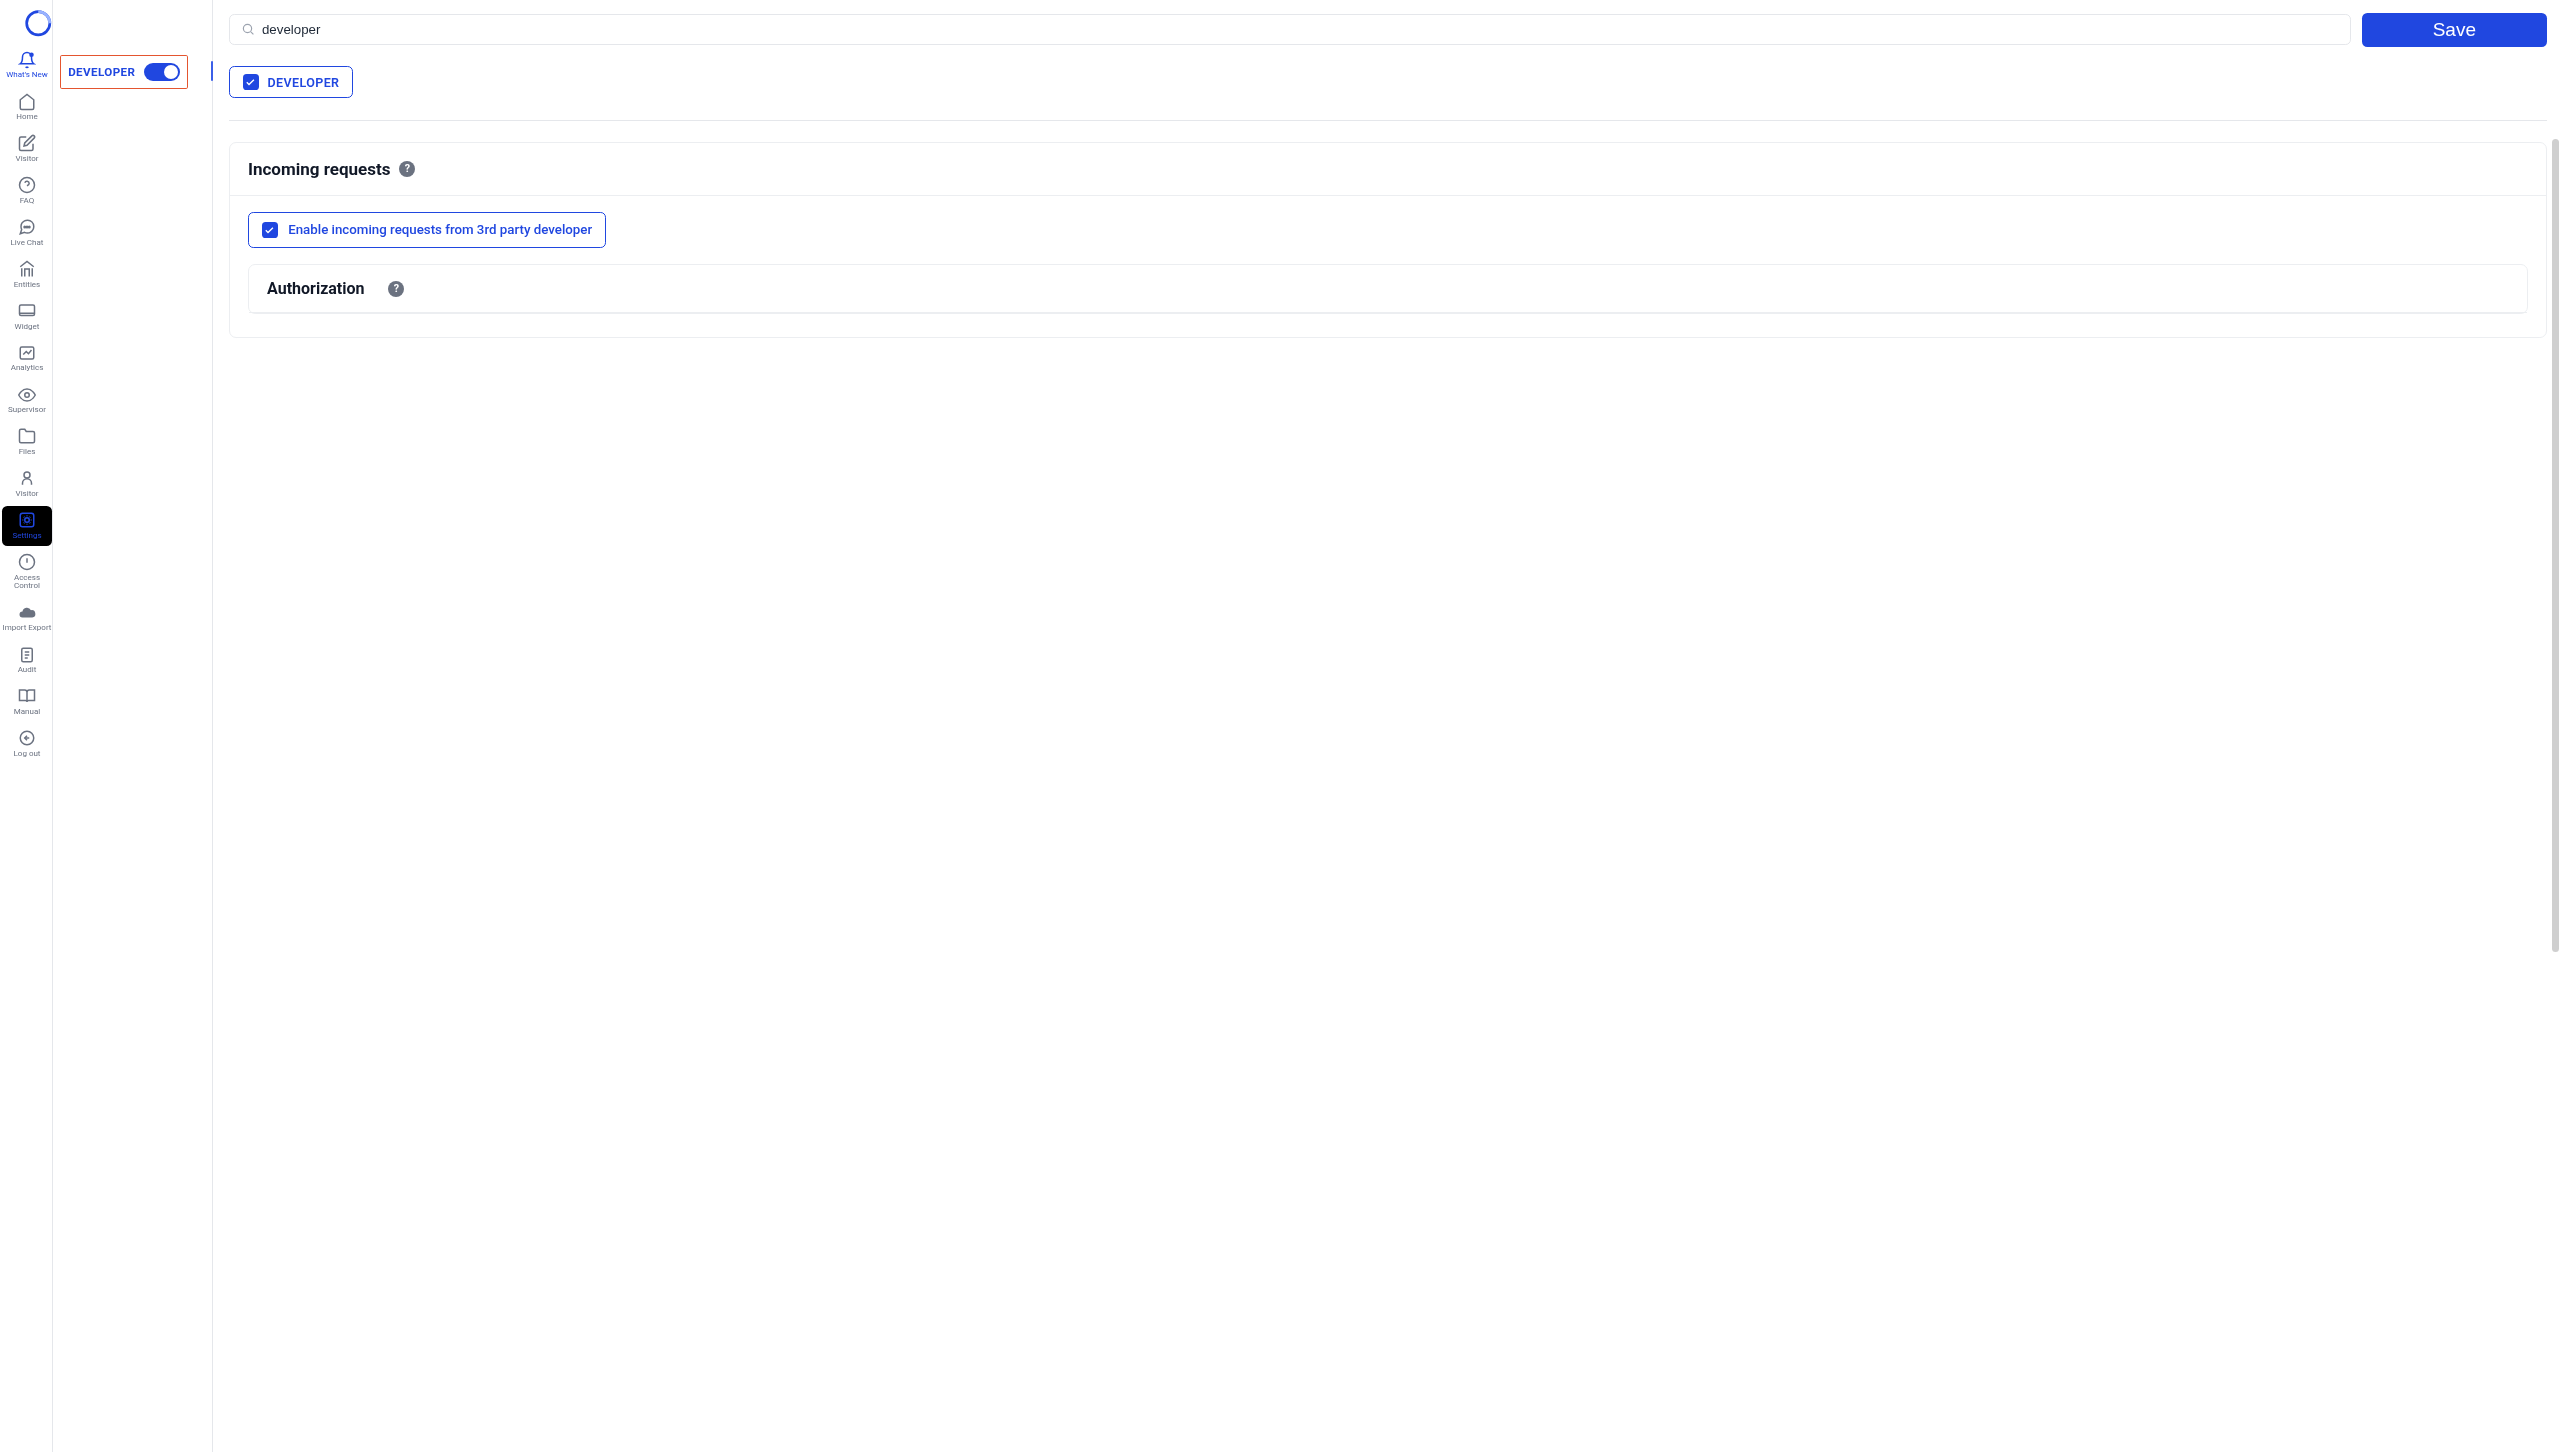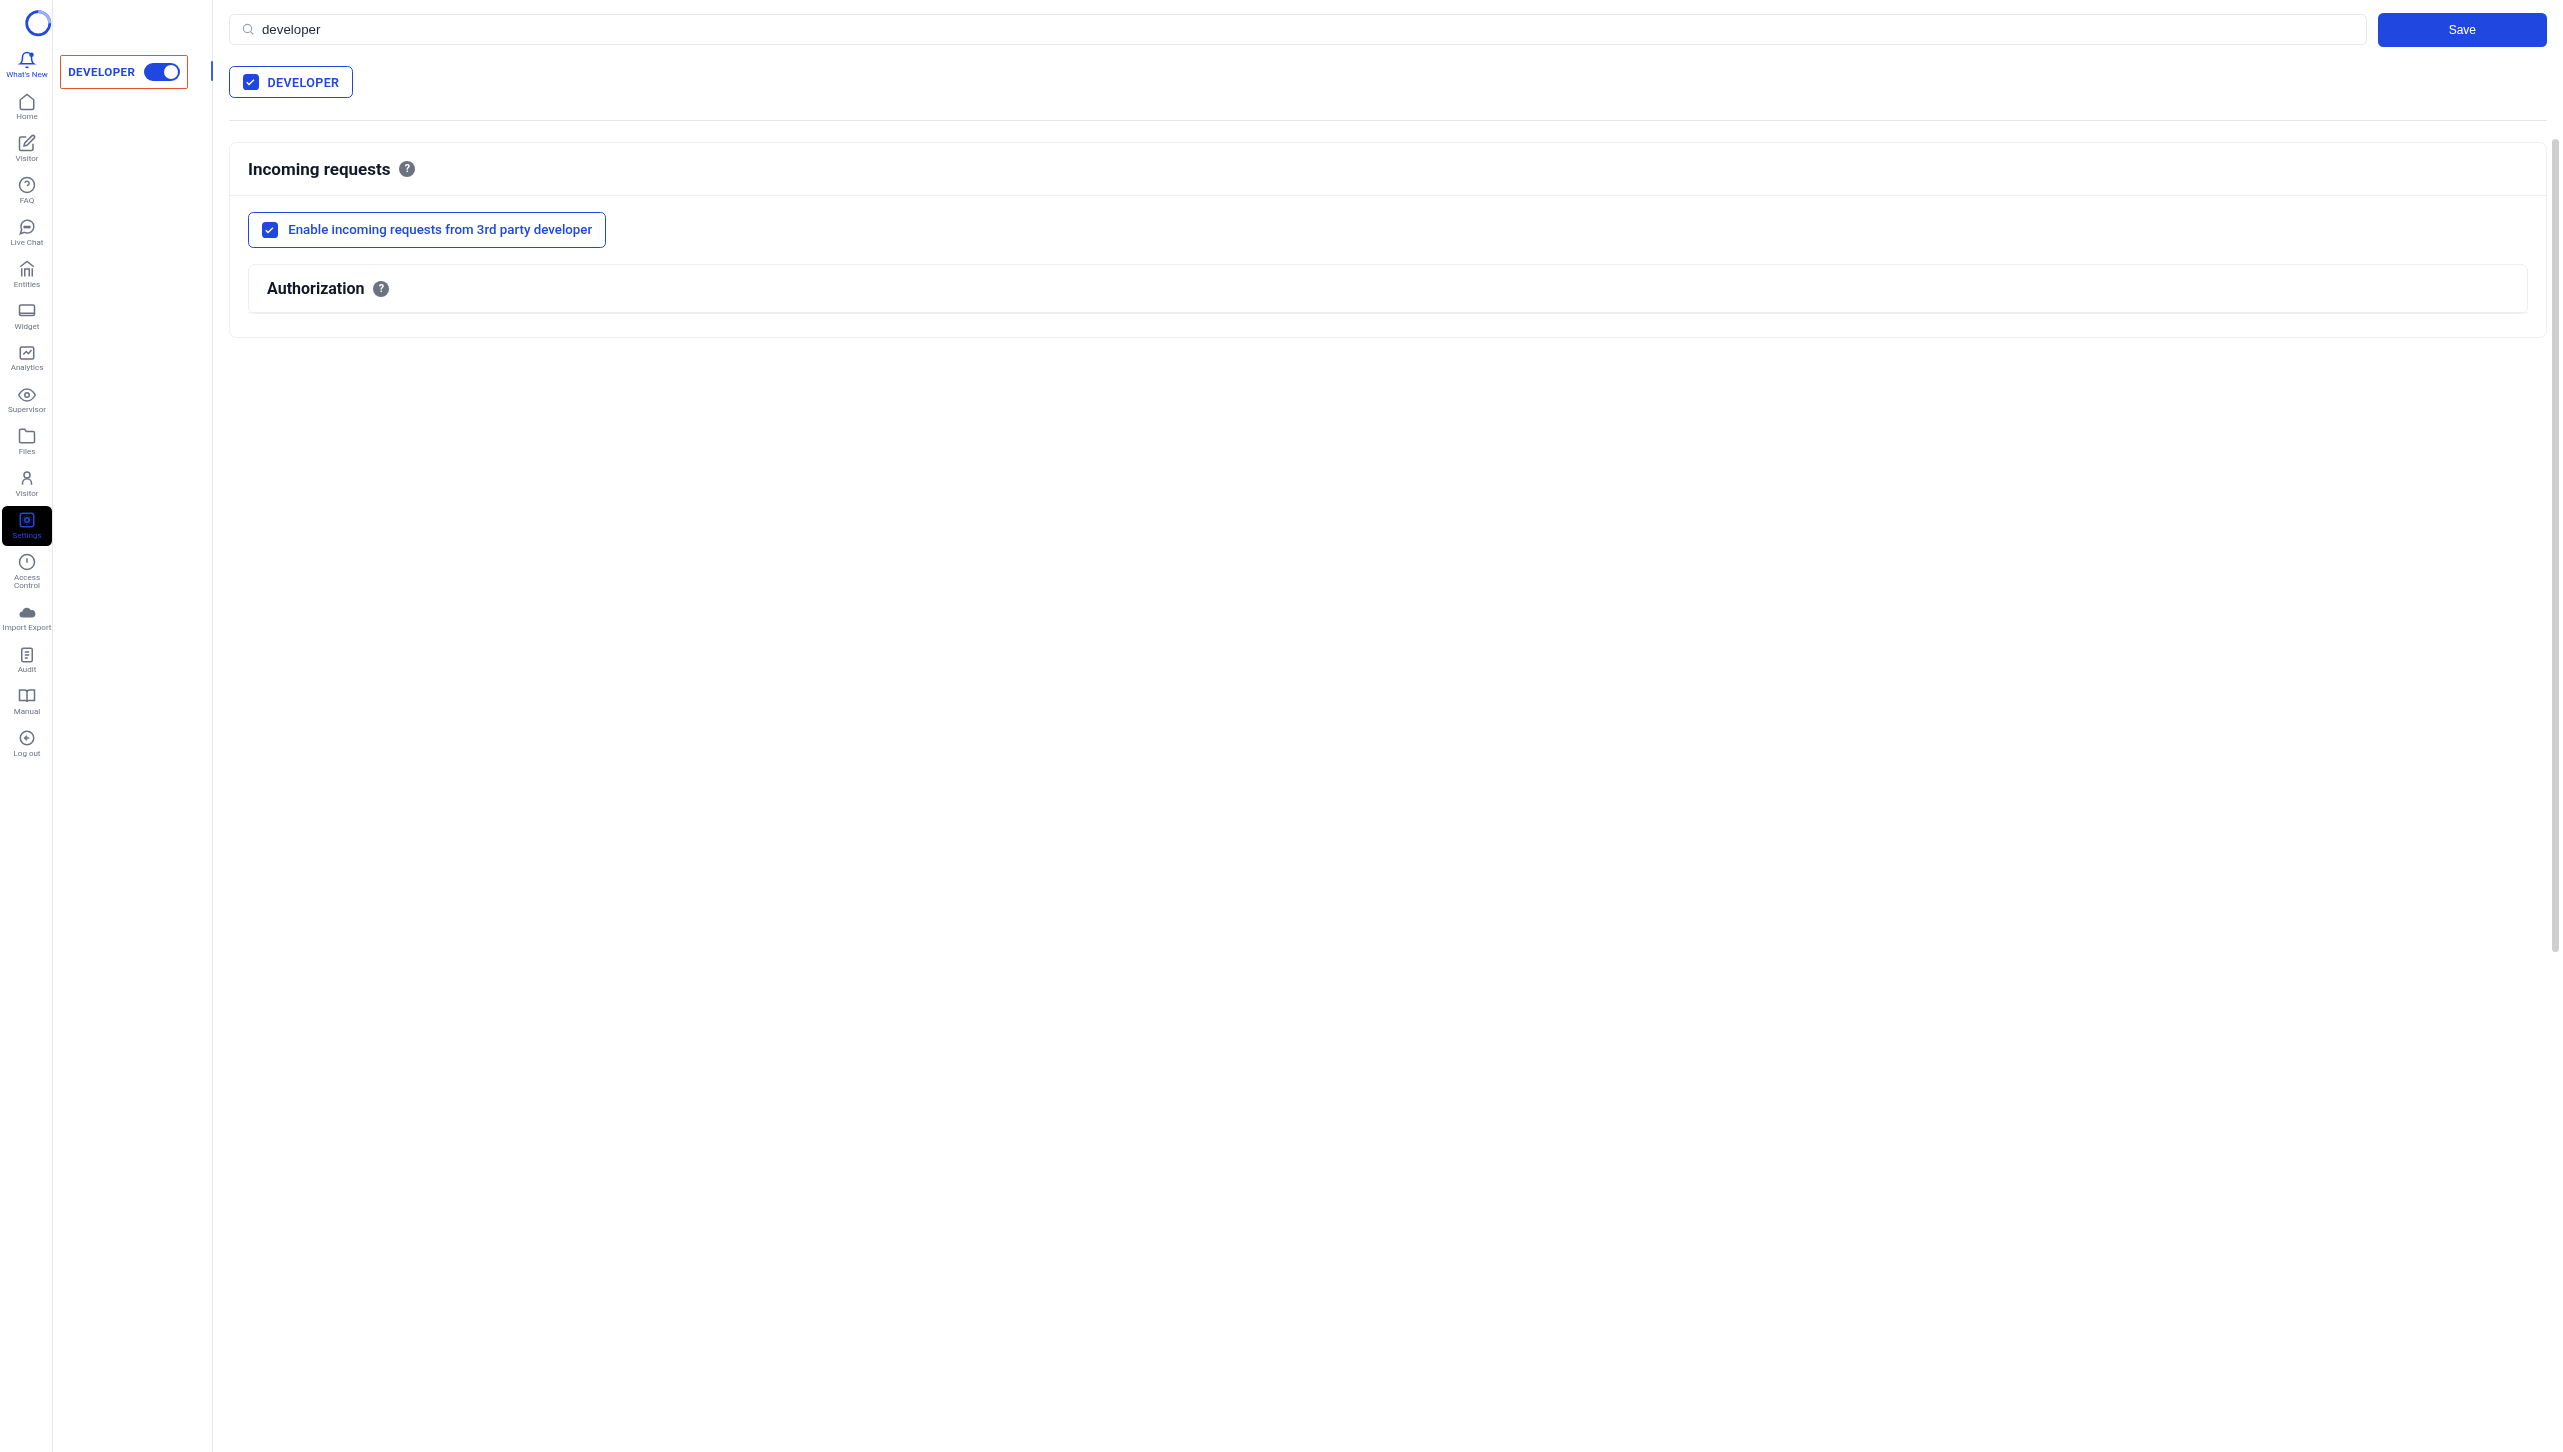--- a/index.html
+++ b/index.html
@@ -135,7 +135,7 @@
       border-radius:5.3px;
       padding:0 71px;
       height:34px;
-      font-size:12px;
+      font-size:19px;
       font-weight:500;
       cursor:pointer;
     }

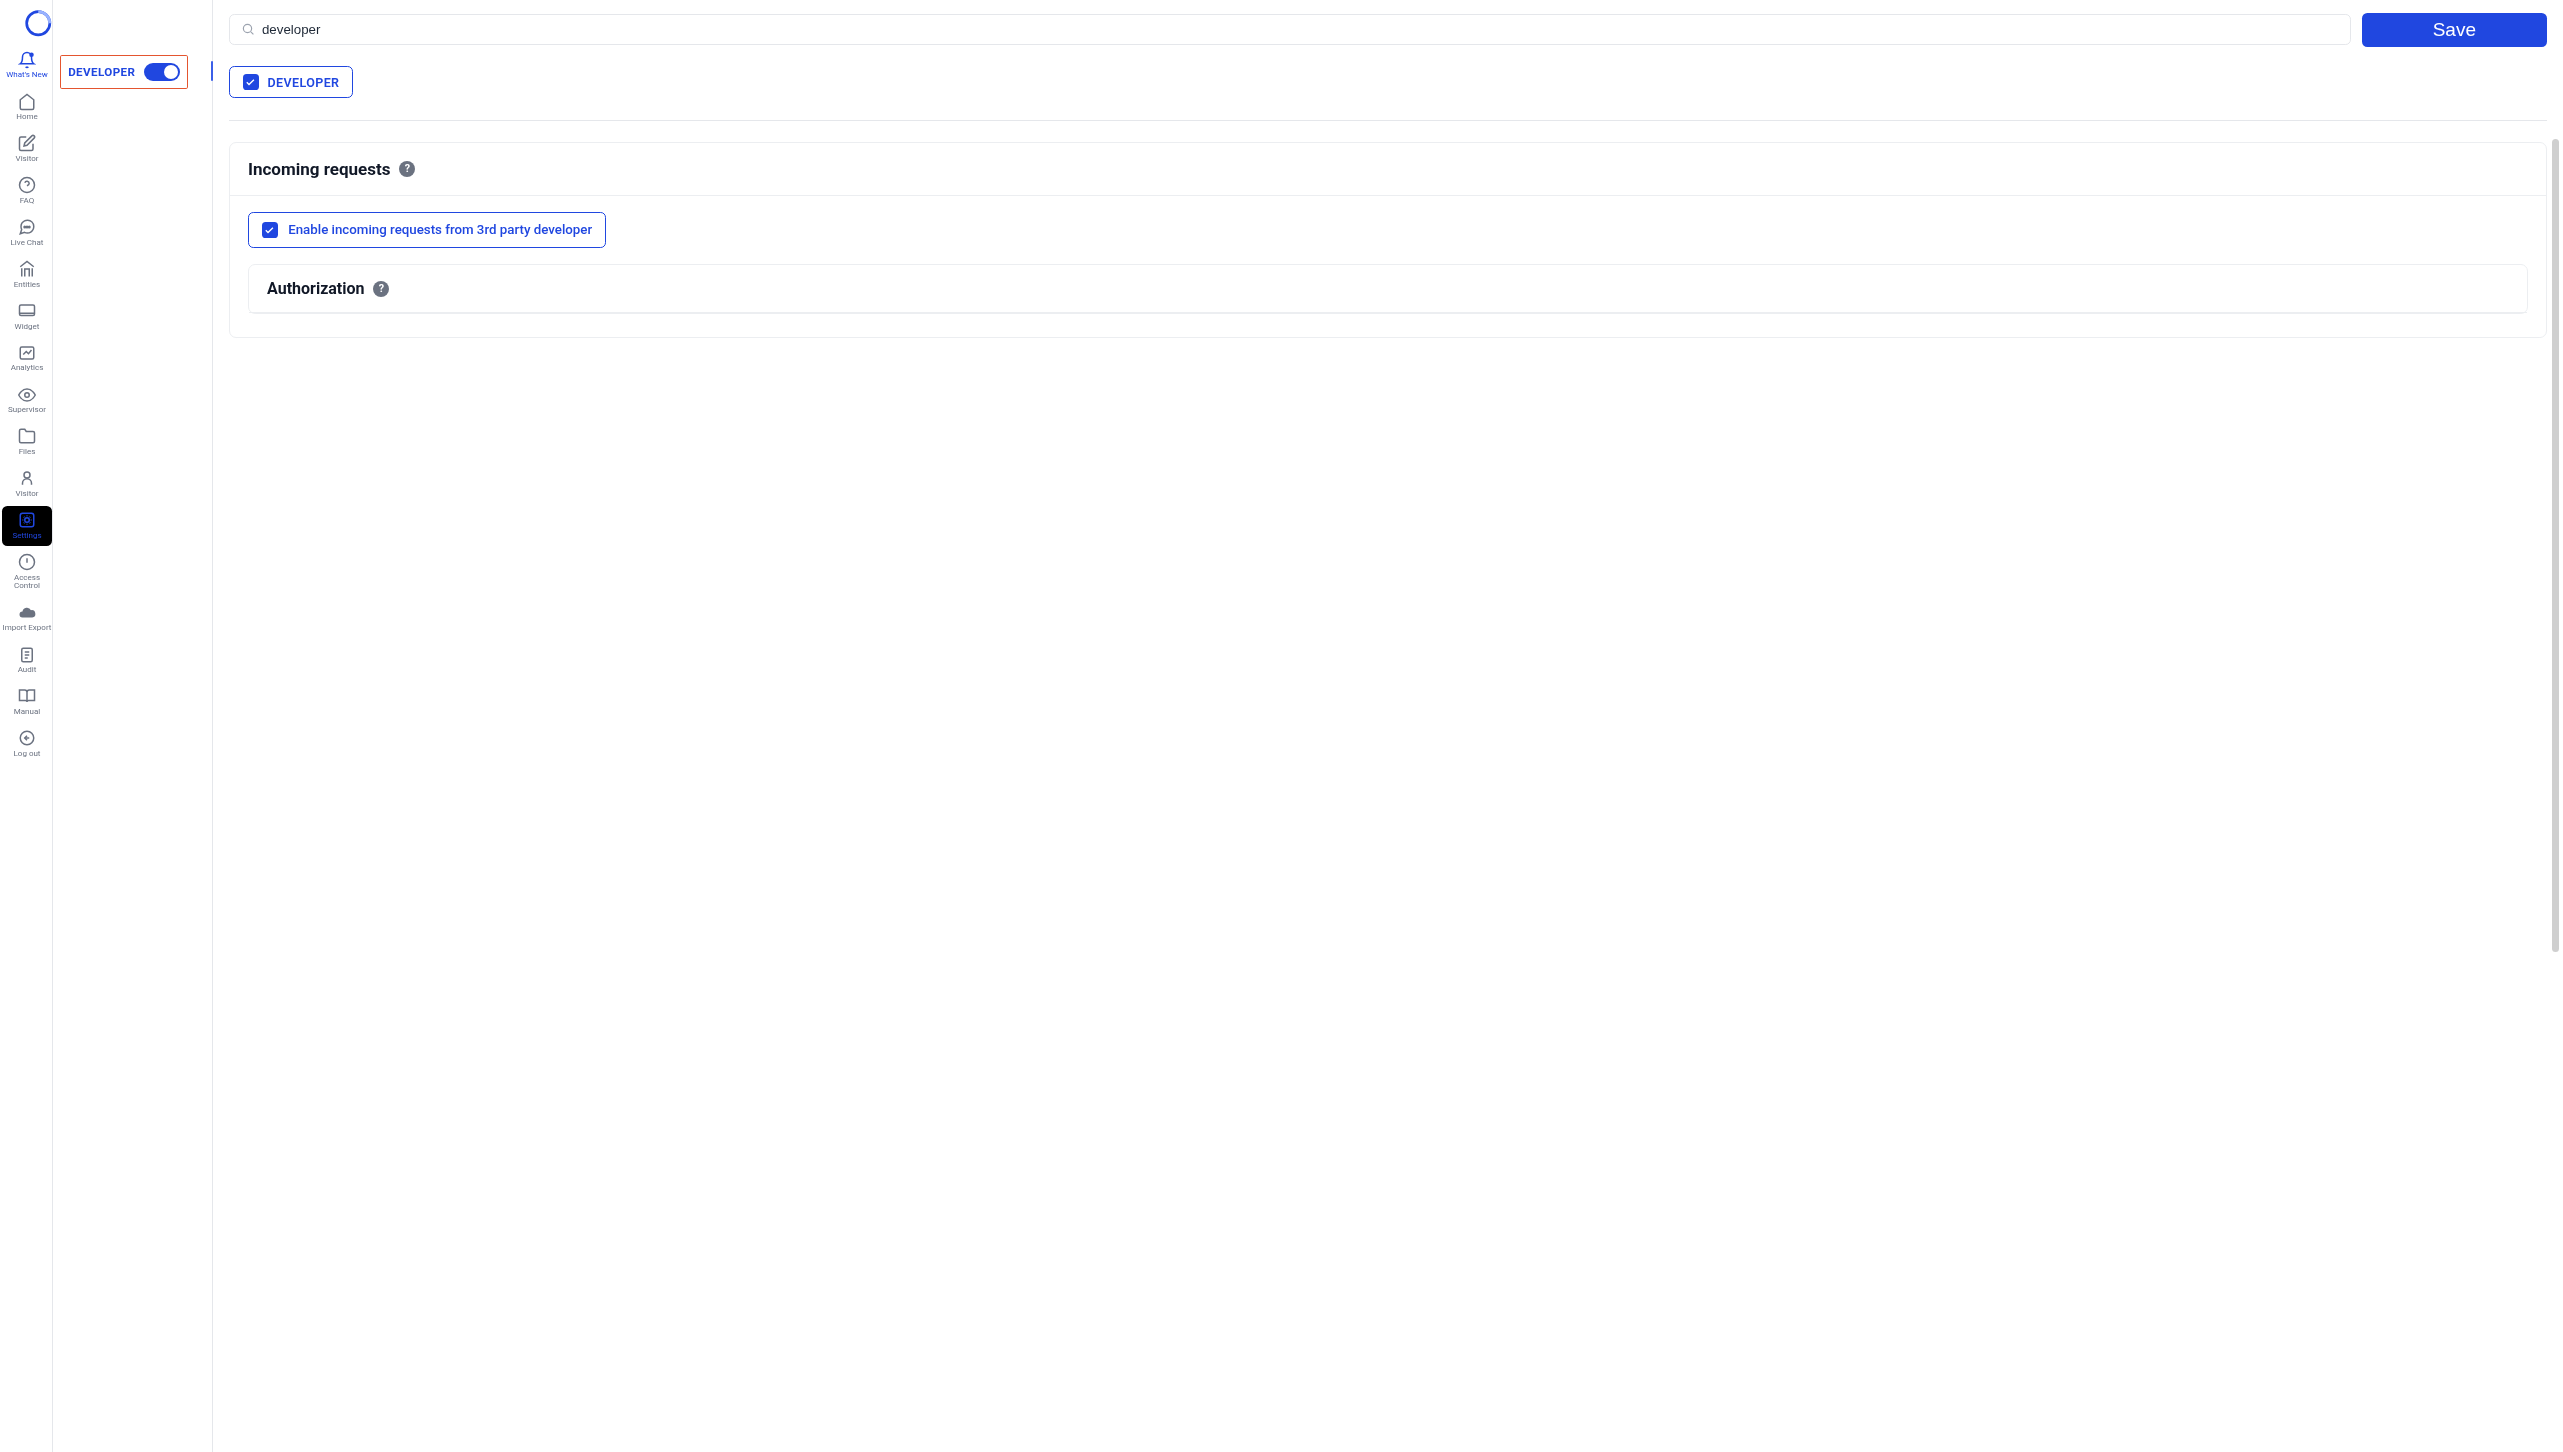--- a/index.html
+++ b/index.html
@@ -209,7 +209,7 @@
       border-radius:7.1px;
     }
     .subcard-header {
-      display:flex; align-items:center; gap:9px;
+      display:flex; align-items:center; gap:24px;
       padding:14.2px 18px;
       border-bottom:0.9px solid #eceef1;
     }

